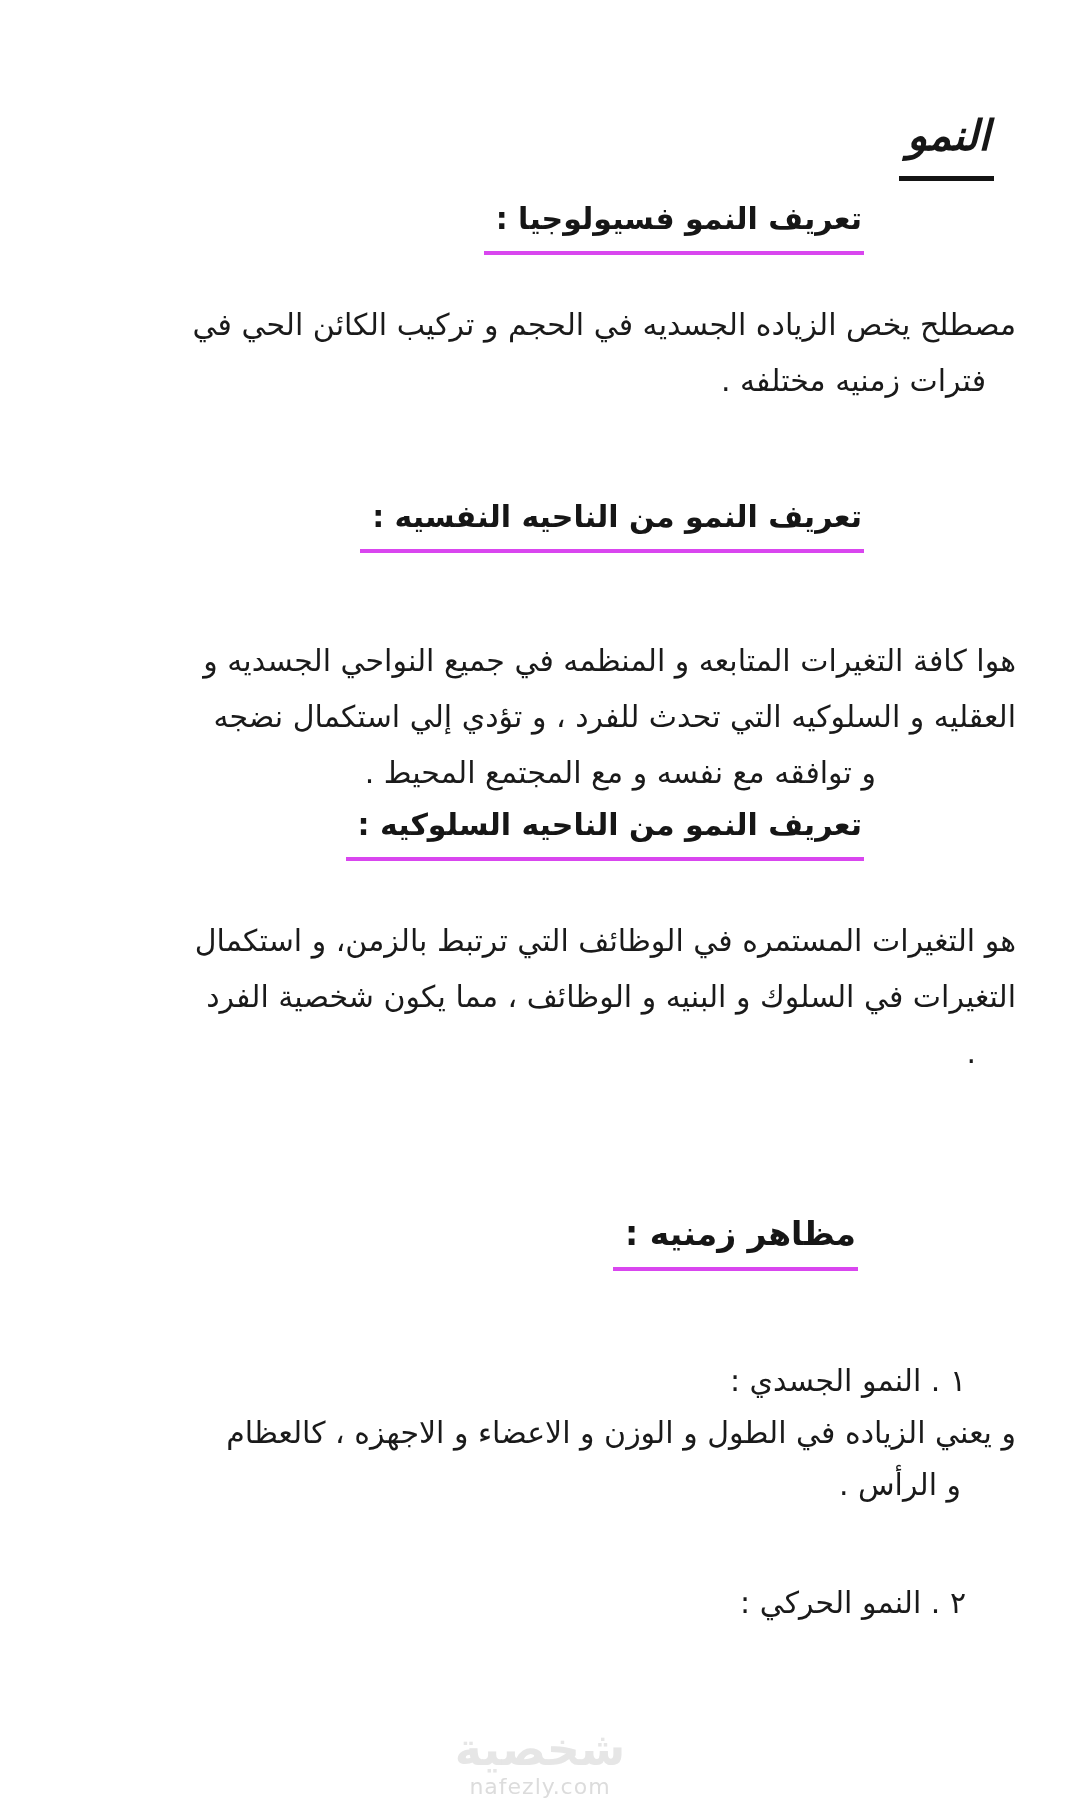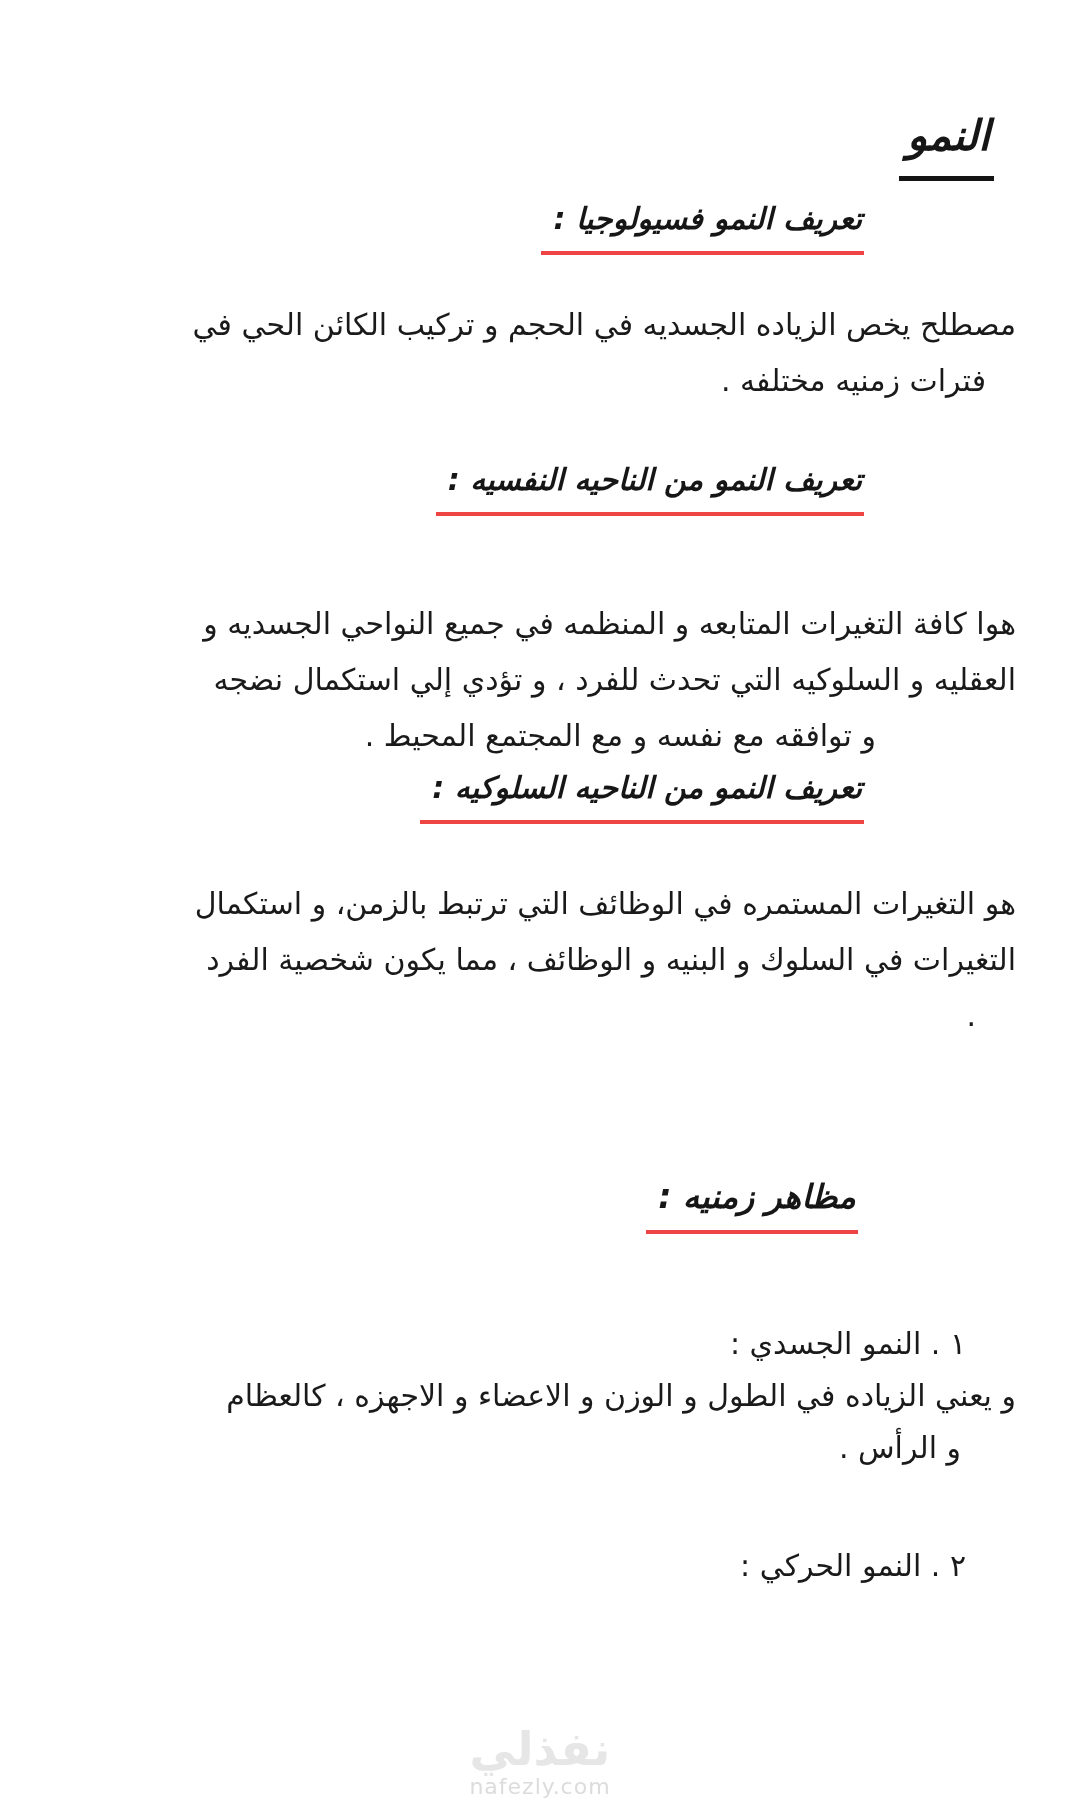--- a/index.html
+++ b/index.html
@@ -47,8 +47,7 @@
     font-size: 30px;
     line-height: 48px;
     font-weight: bold;
-    font-style: italic;
-    border-bottom: 4px solid #ef4444;
+    border-bottom: 4px solid #d946ef;
     padding: 0 2px 8px 12px;
   }
   .sec-heading.big {

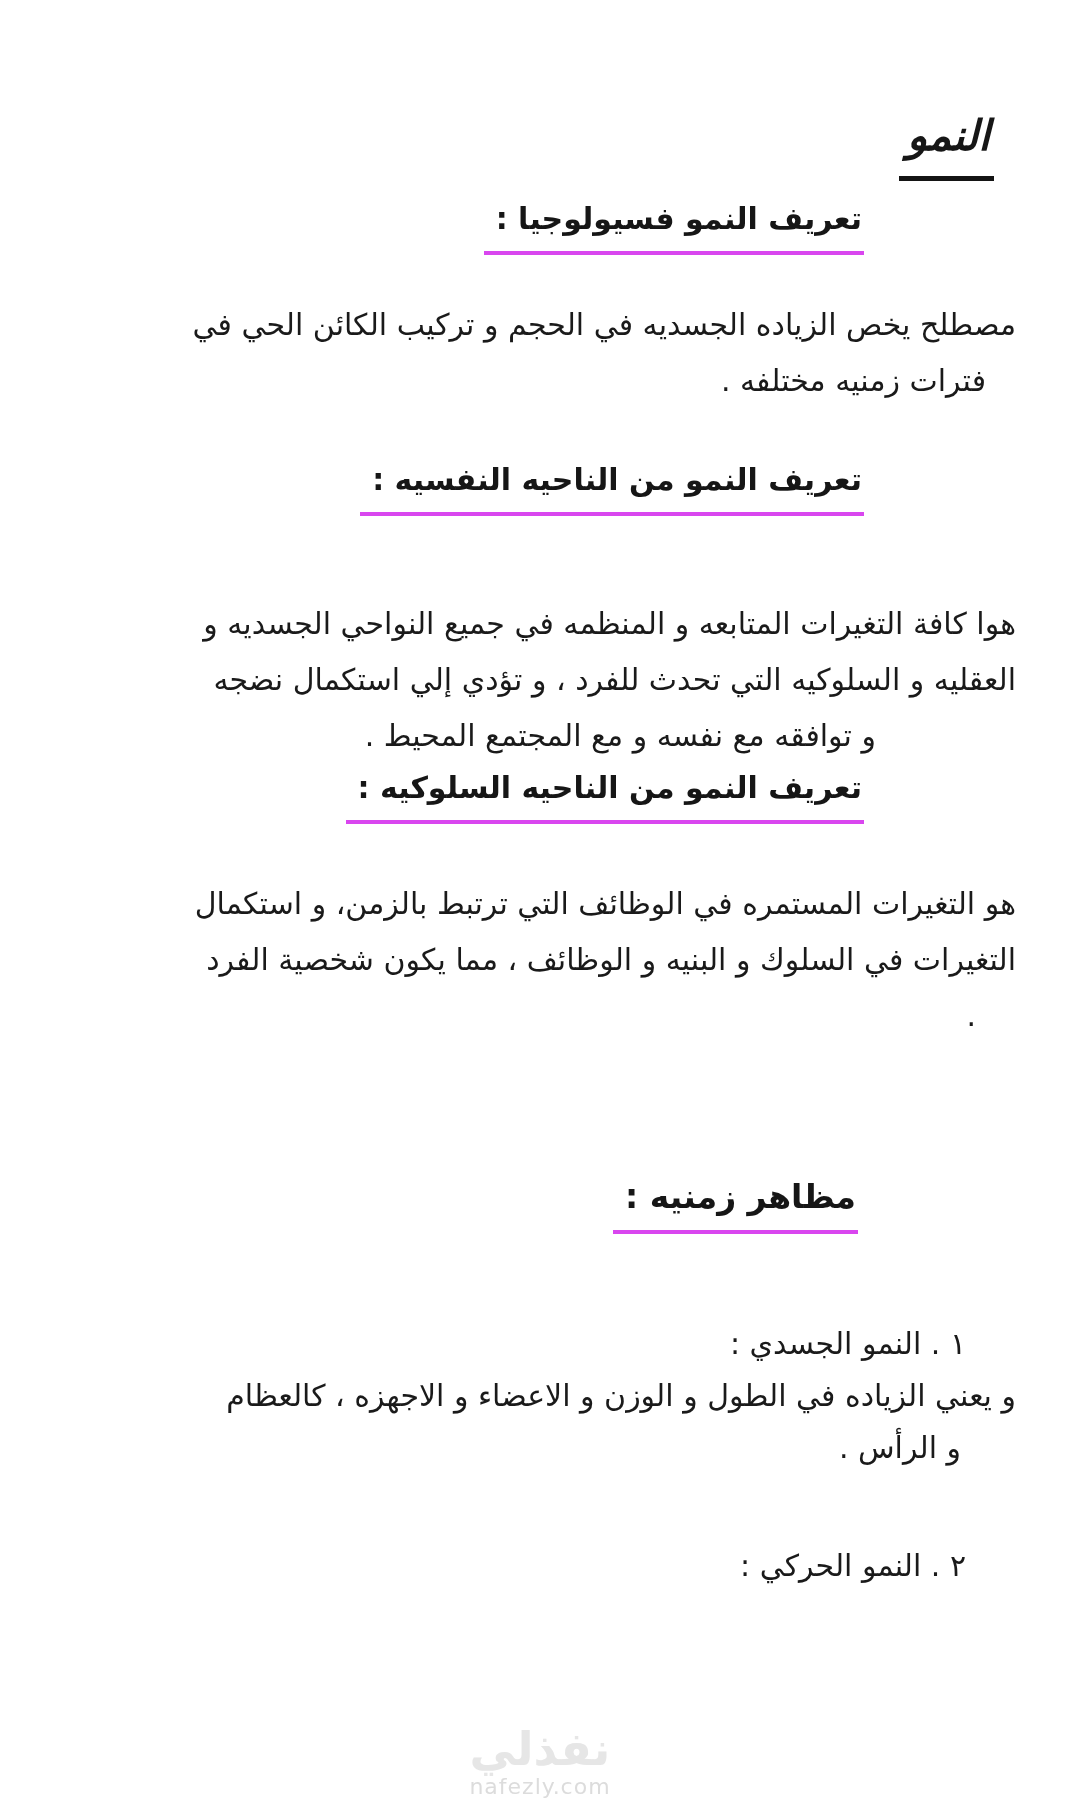--- a/index.html
+++ b/index.html
@@ -39,7 +39,7 @@
   .hr-def  { padding-right: 152px; }
   .hr-asp  { padding-right: 158px; }
   .mt-h1 { margin-top: 14px; }
-  .mt-h2 { margin-top: 47px; }
+  .mt-h2 { margin-top: 84px; }
   .mt-h3 { }
   .mt-h4 { margin-top: 128px; }
   .sec-heading {

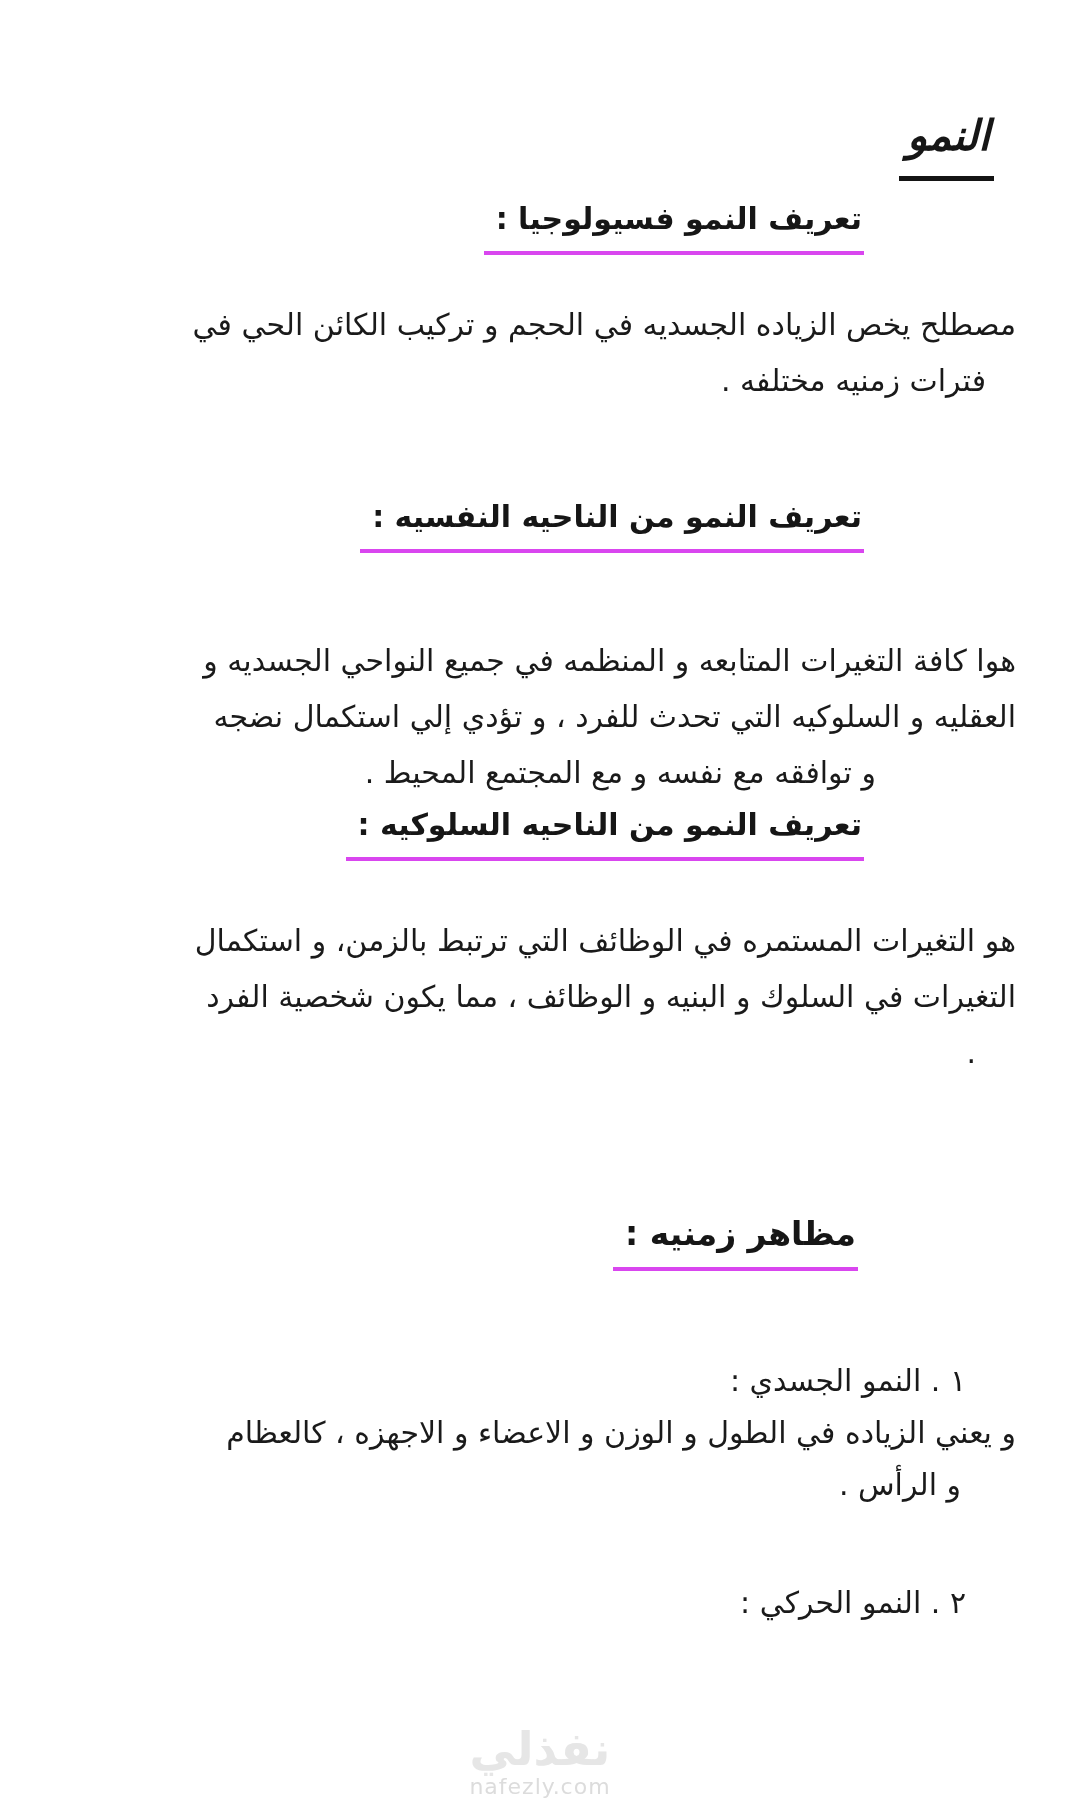--- a/index.html
+++ b/index.html
@@ -156,7 +156,7 @@
   </div>
 
   <div class="watermark">
-    <div class="wm-logo">نفذلي</div>
+    <div class="wm-logo">شخصية</div>
     <div class="wm-site">nafezly.com</div>
   </div>
 

